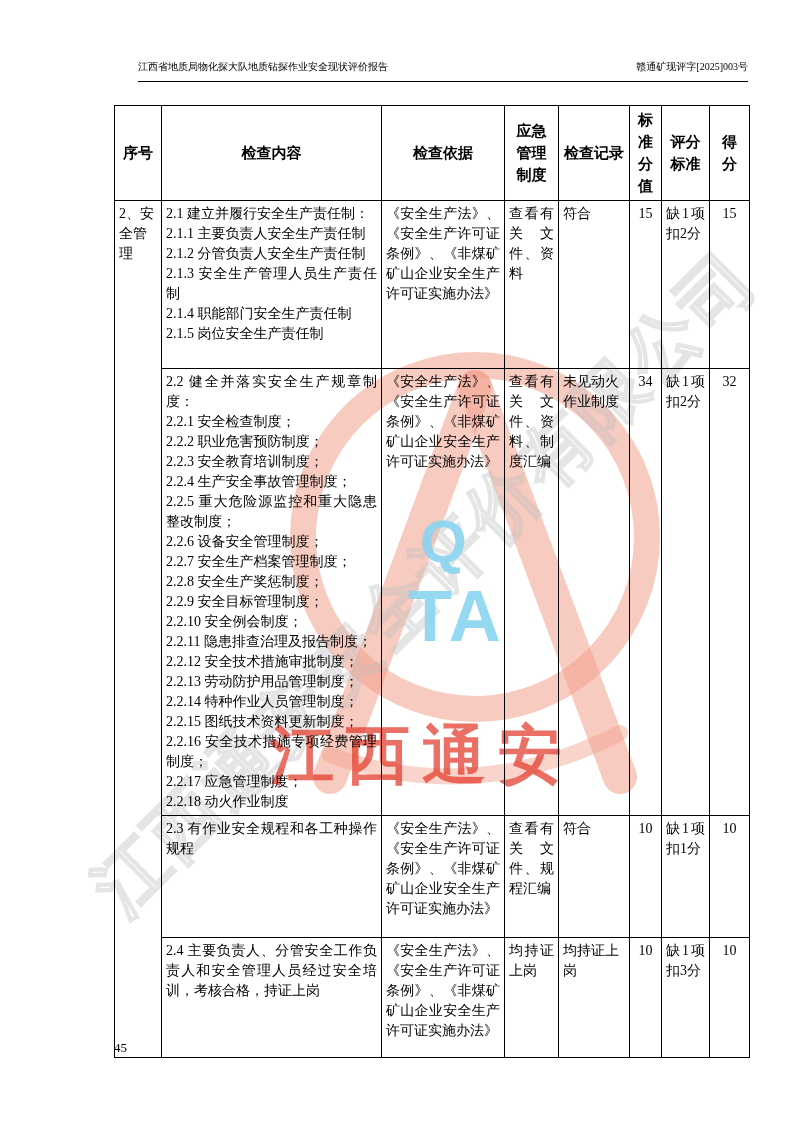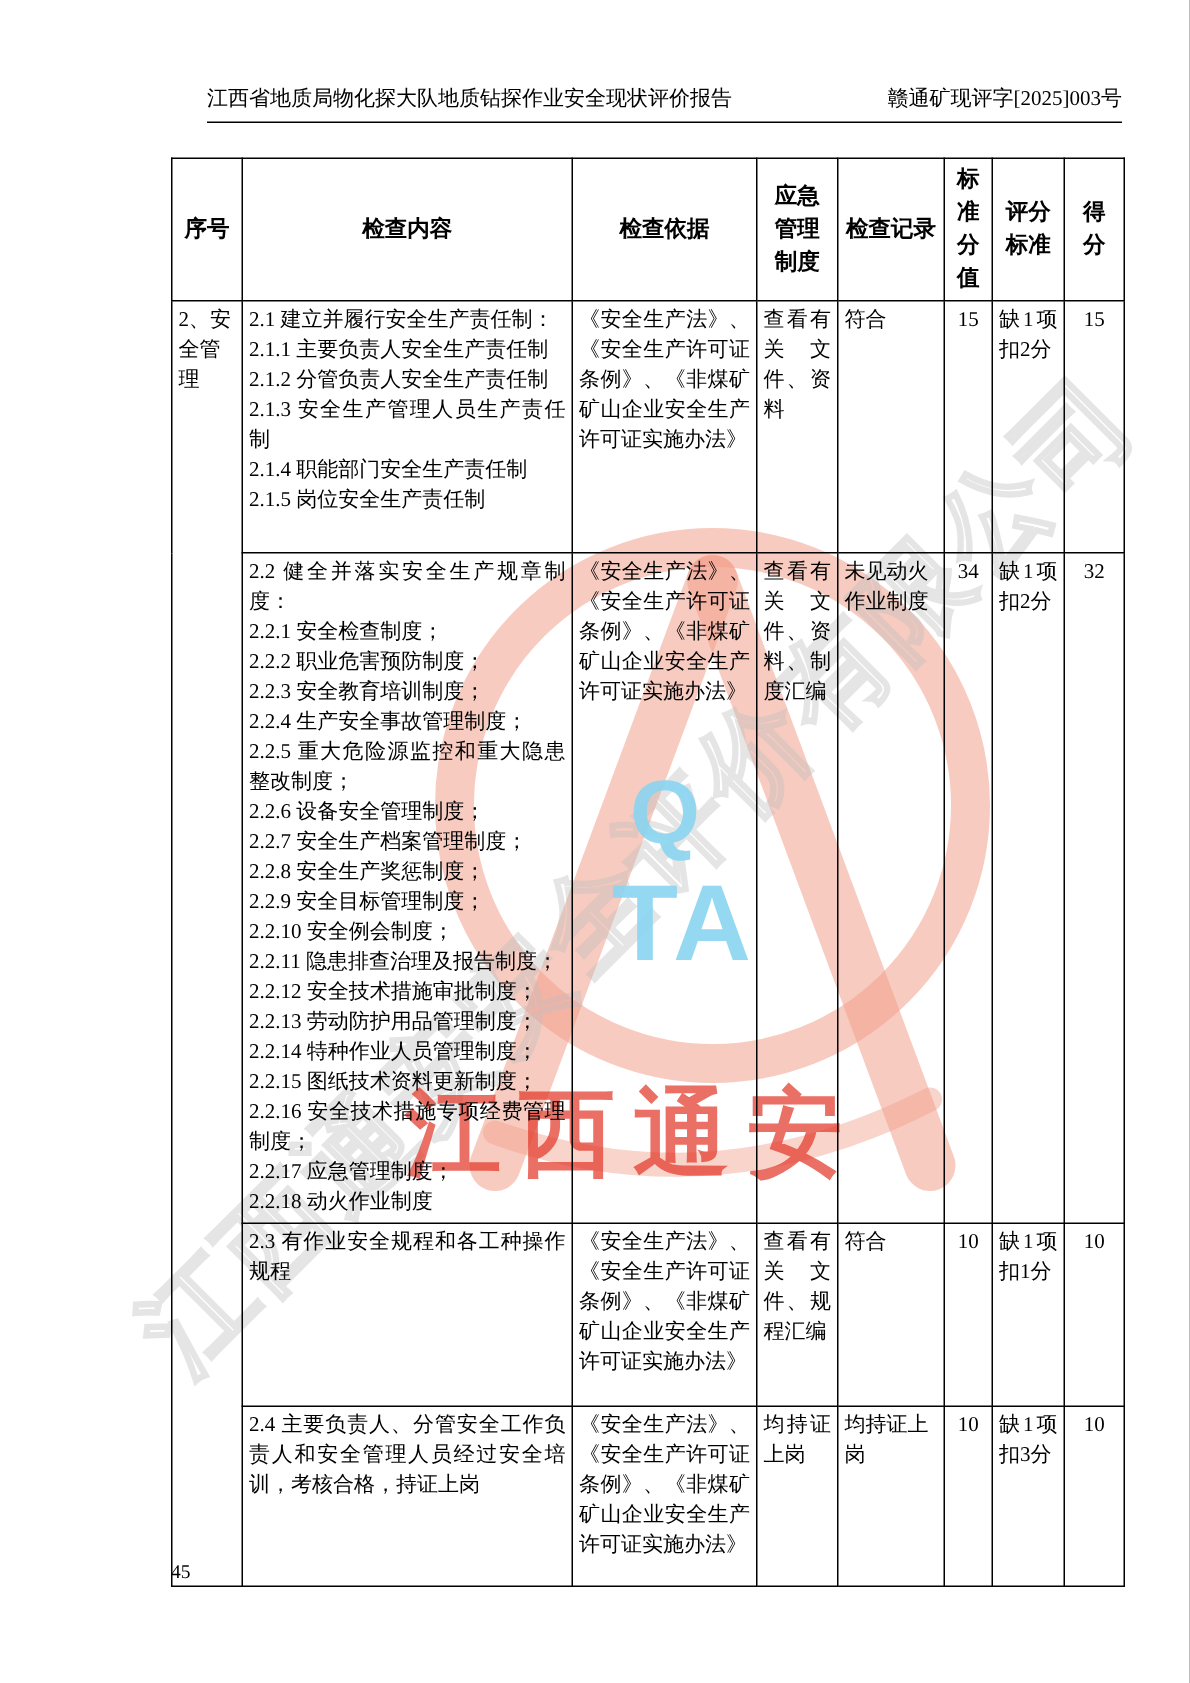--- a/index.html
+++ b/index.html
@@ -14,7 +14,7 @@
     position:absolute; left:138px; top:58px; width:610px;
     display:flex; justify-content:space-between; align-items:flex-end;
     border-bottom:1px solid #000; padding-bottom:5px;
-    font-size:14px; line-height:18px;
+    font-size:10px; line-height:18px;
   }
 
   

